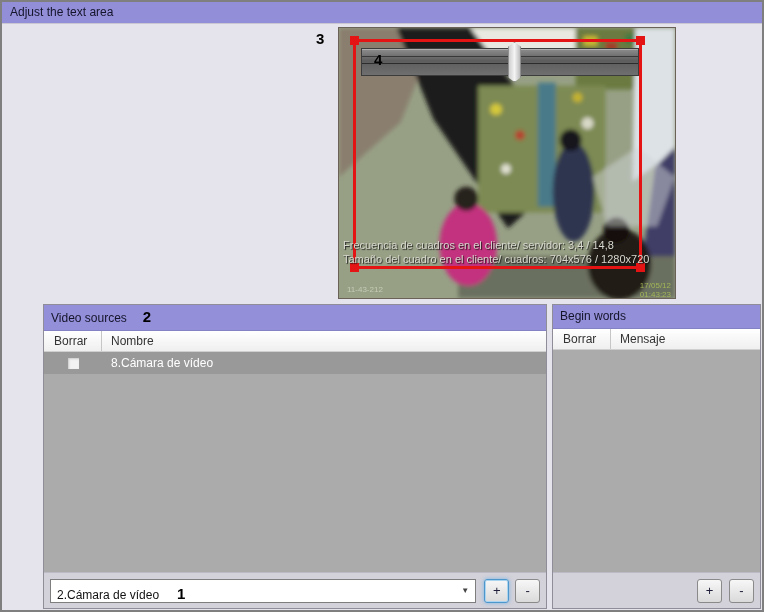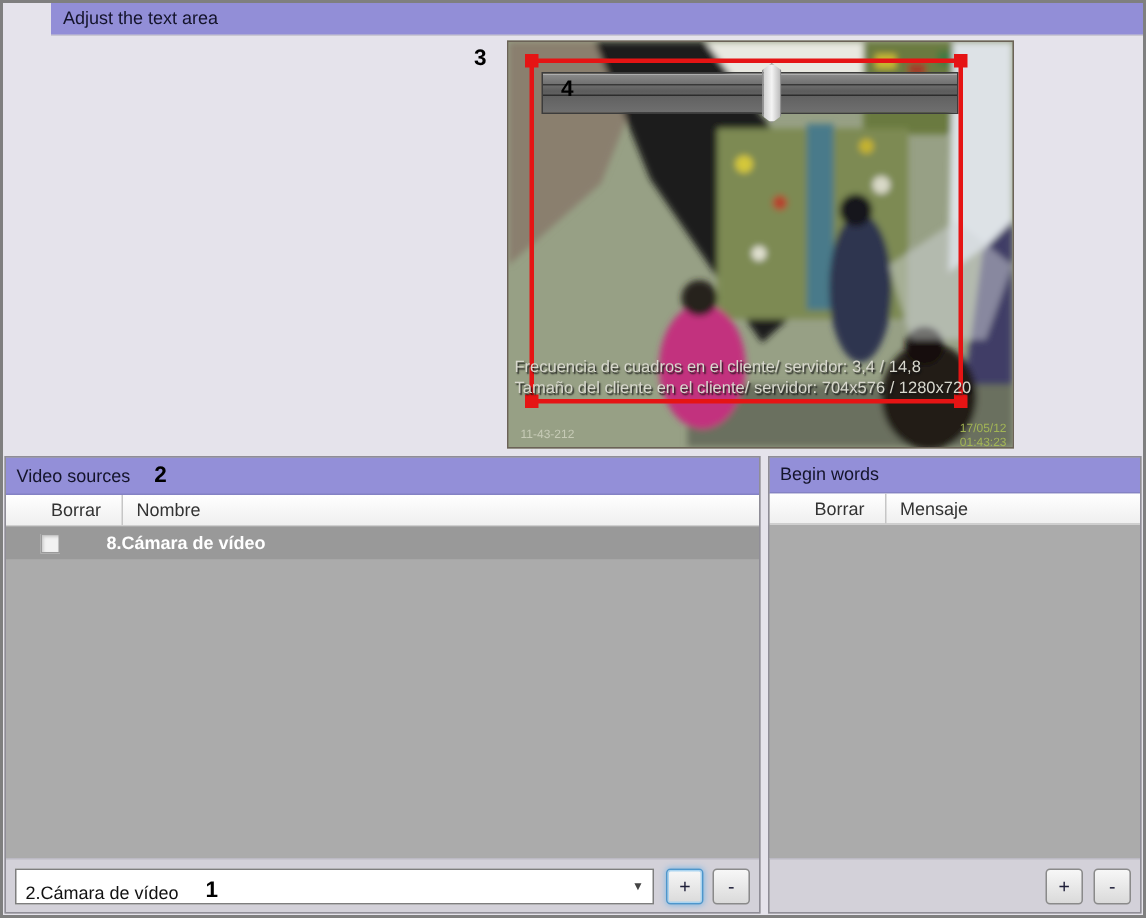--- a/index.html
+++ b/index.html
@@ -13,7 +13,7 @@
   .title-bar {
     position:absolute; left:0; top:0; right:0; height:22px;
     background:#928ed7; border-bottom:1px solid #c9c7d2;
-    color:#14142b; font-size:12px; line-height:21px; padding-left:8px;margin-left:32px;
+    color:#14142b; font-size:12px; line-height:21px; padding-left:8px;
   }
   
   .callout { position:absolute; font-weight:bold; font-size:15px; color:#000; z-index:30; }

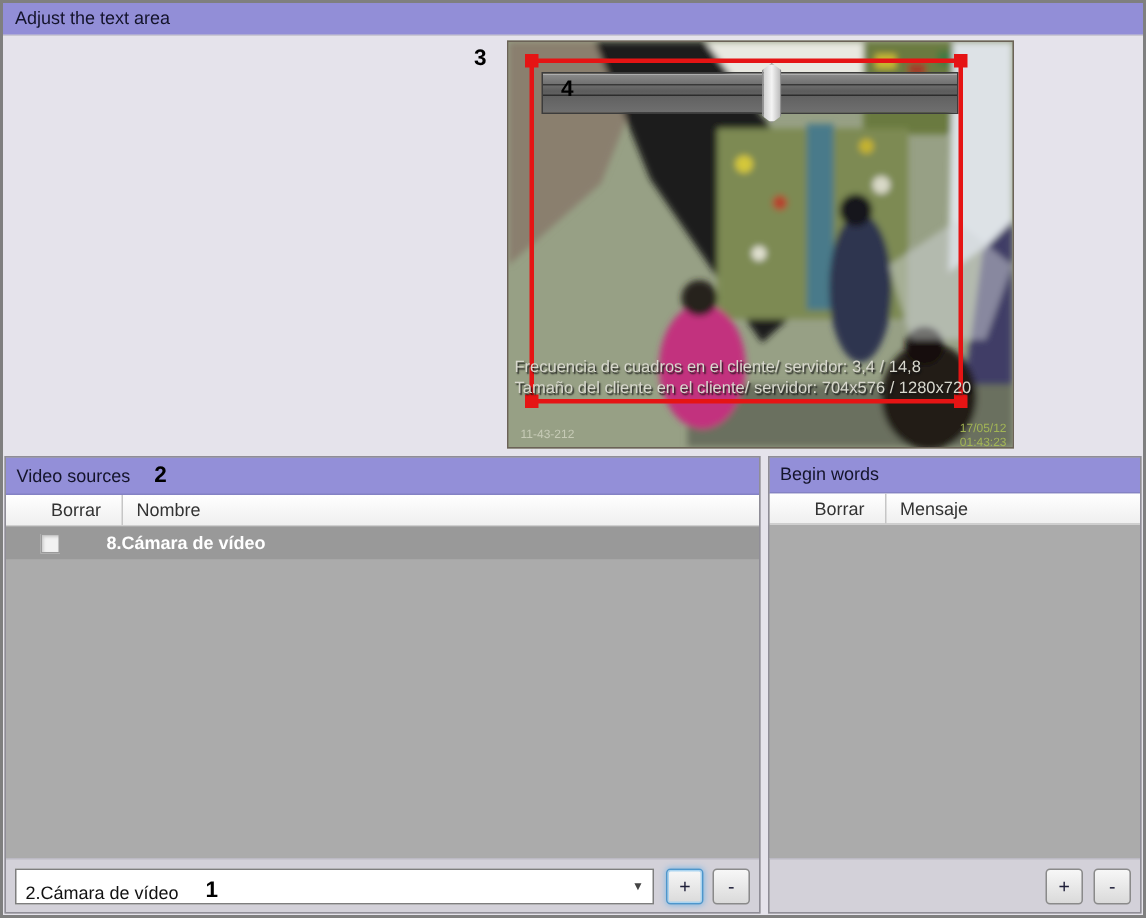--- a/index.html
+++ b/index.html
@@ -187,7 +187,7 @@
 
     <div class="overlay">
       <div>Frecuencia de cuadros en el cliente/ servidor: 3,4 / 14,8</div>
-      <div>Tamaño del cliente en el cliente/ servidor: 704x576 / 1280x720</div>
+      <div>Tamaño del cuadro en el cliente/ cuadros: 704x576 / 1280x720</div>
     </div>
     <div class="timestamp">
       <div>17/05/12</div>

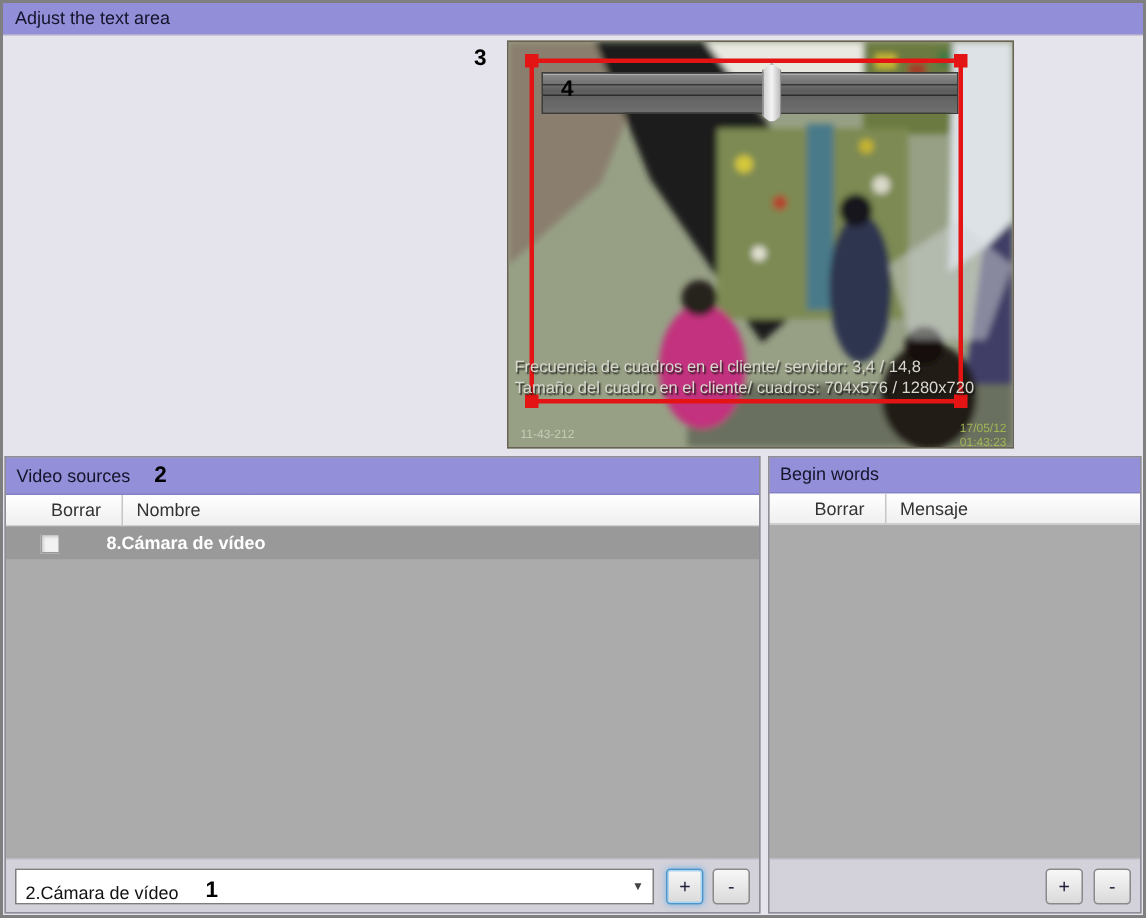--- a/index.html
+++ b/index.html
@@ -76,7 +76,7 @@
     border:1px solid #8f8d97; background:#ababab;
     display:flex; flex-direction:column; overflow:hidden;
   }
-  .panel-left  { width:504px; }
+  .panel-left  { width:504px;margin-left:40px; }
   .panel-right { flex:1; }
   .panel-header {
     flex:0 0 24px; background:#938fd8; border-bottom:1px solid #8482c4;

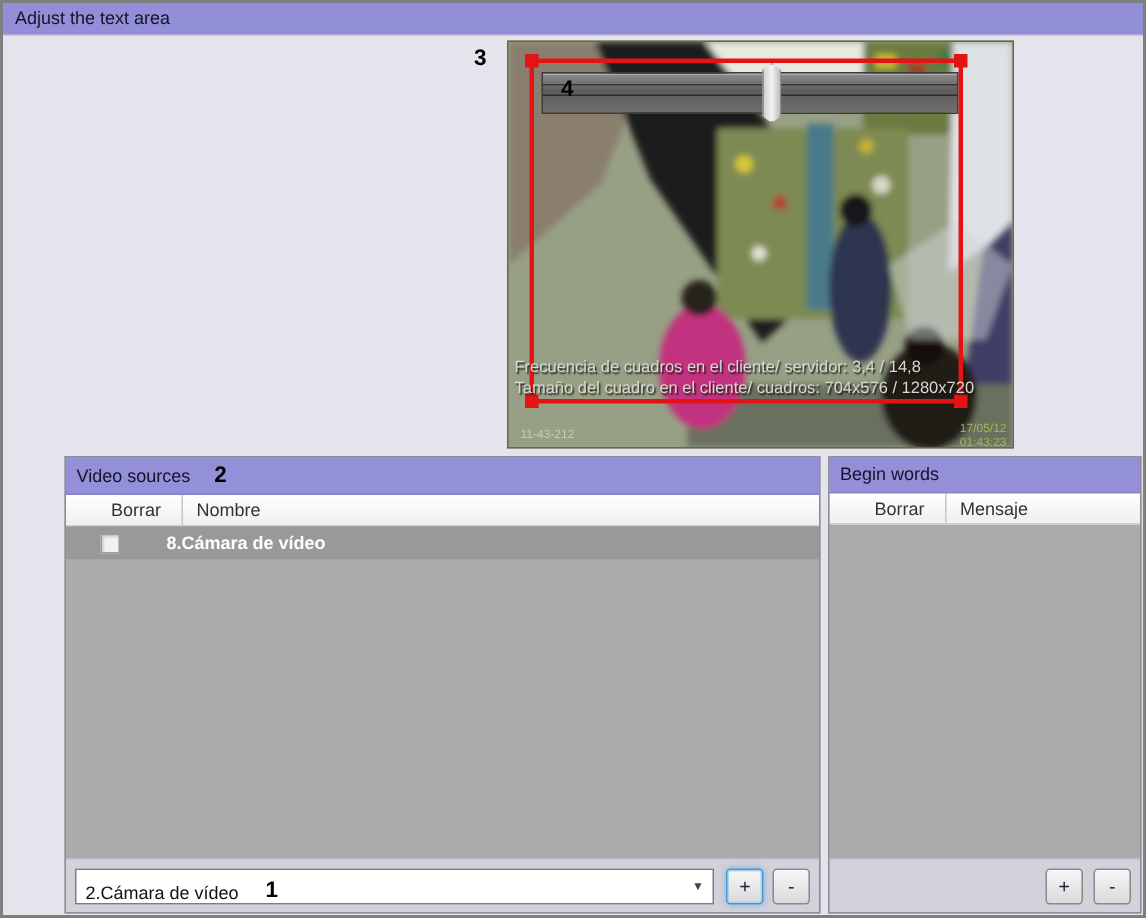--- a/index.html
+++ b/index.html
@@ -85,7 +85,7 @@
   .panel-header .callout-inline { font-weight:bold; font-size:15px; margin-left:16px; color:#000; }
   .thead {
     flex:0 0 21px; background:linear-gradient(#ffffff,#efefef);
-    border-bottom:1px solid #cfcfcf; display:flex; font-size:12px; color:#333;padding-left:20px;
+    border-bottom:1px solid #cfcfcf; display:flex; font-size:12px; color:#333;
   }
   .th { line-height:20px; }
   .th-borrar { width:58px; padding-left:10px; border-right:1px solid #c6c6c6; }

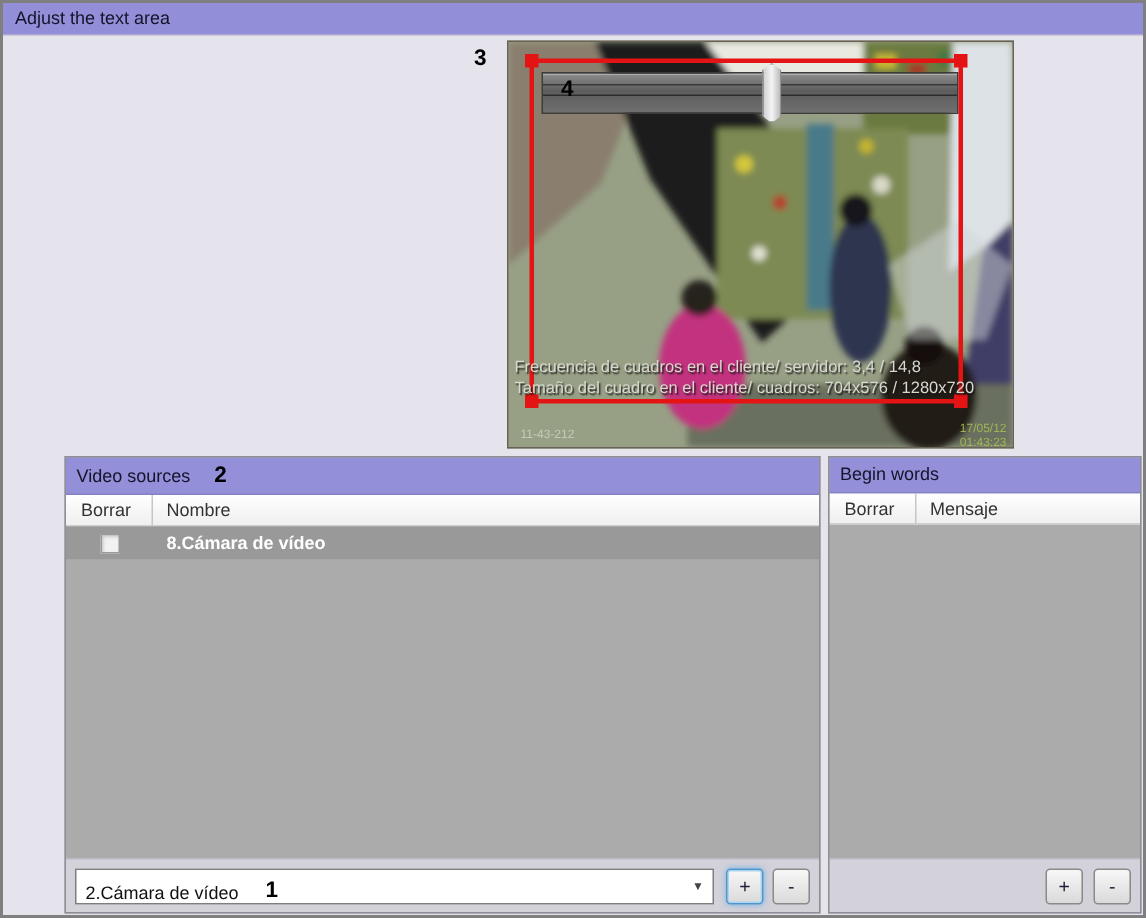--- a/index.html
+++ b/index.html
@@ -99,7 +99,7 @@
     width:13px; height:13px; background:#f2f2f2;
     border:1px solid #9a9a9a; box-shadow:inset 1px 1px 2px #c9c9c9;
   }
-  .trow-name { padding-left:9px;font-weight:bold; }
+  .trow-name { padding-left:9px; }
   .tbody { flex:1 1 auto; background:#ababab; }
   .panel-footer {
     flex:0 0 36px; background:#d3d1d9; border-top:1px solid #bcbac4;

